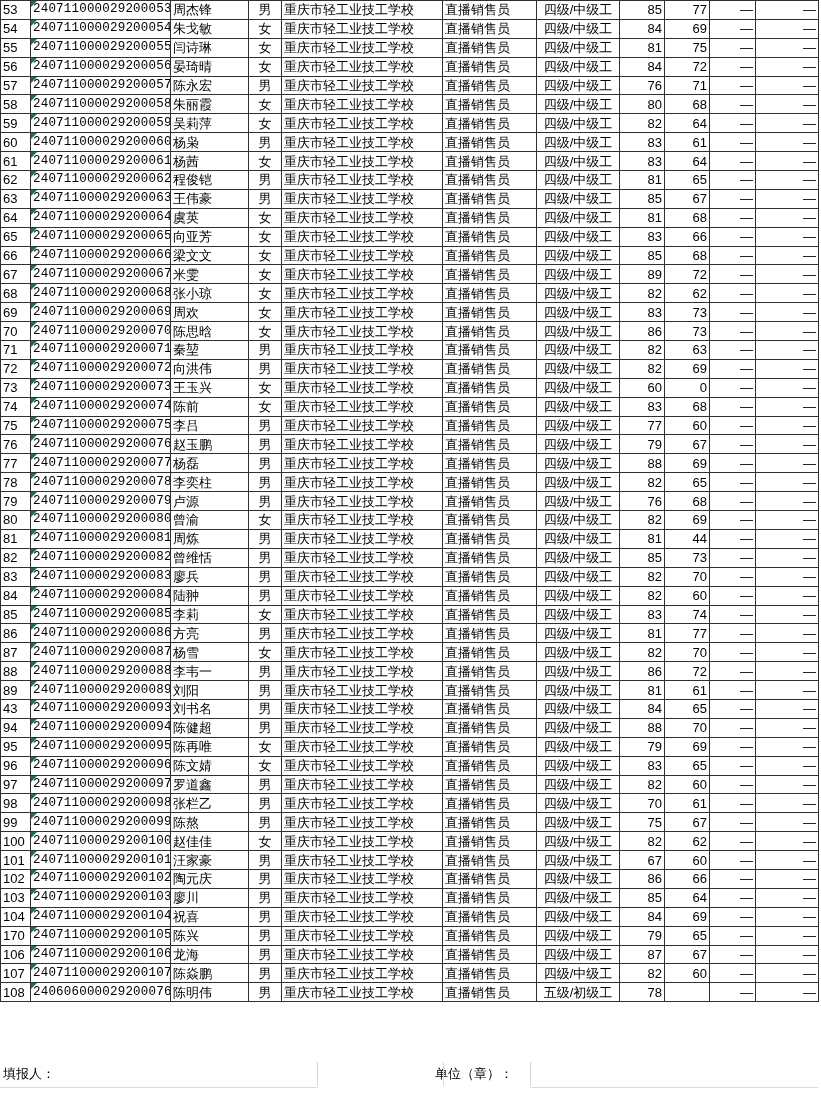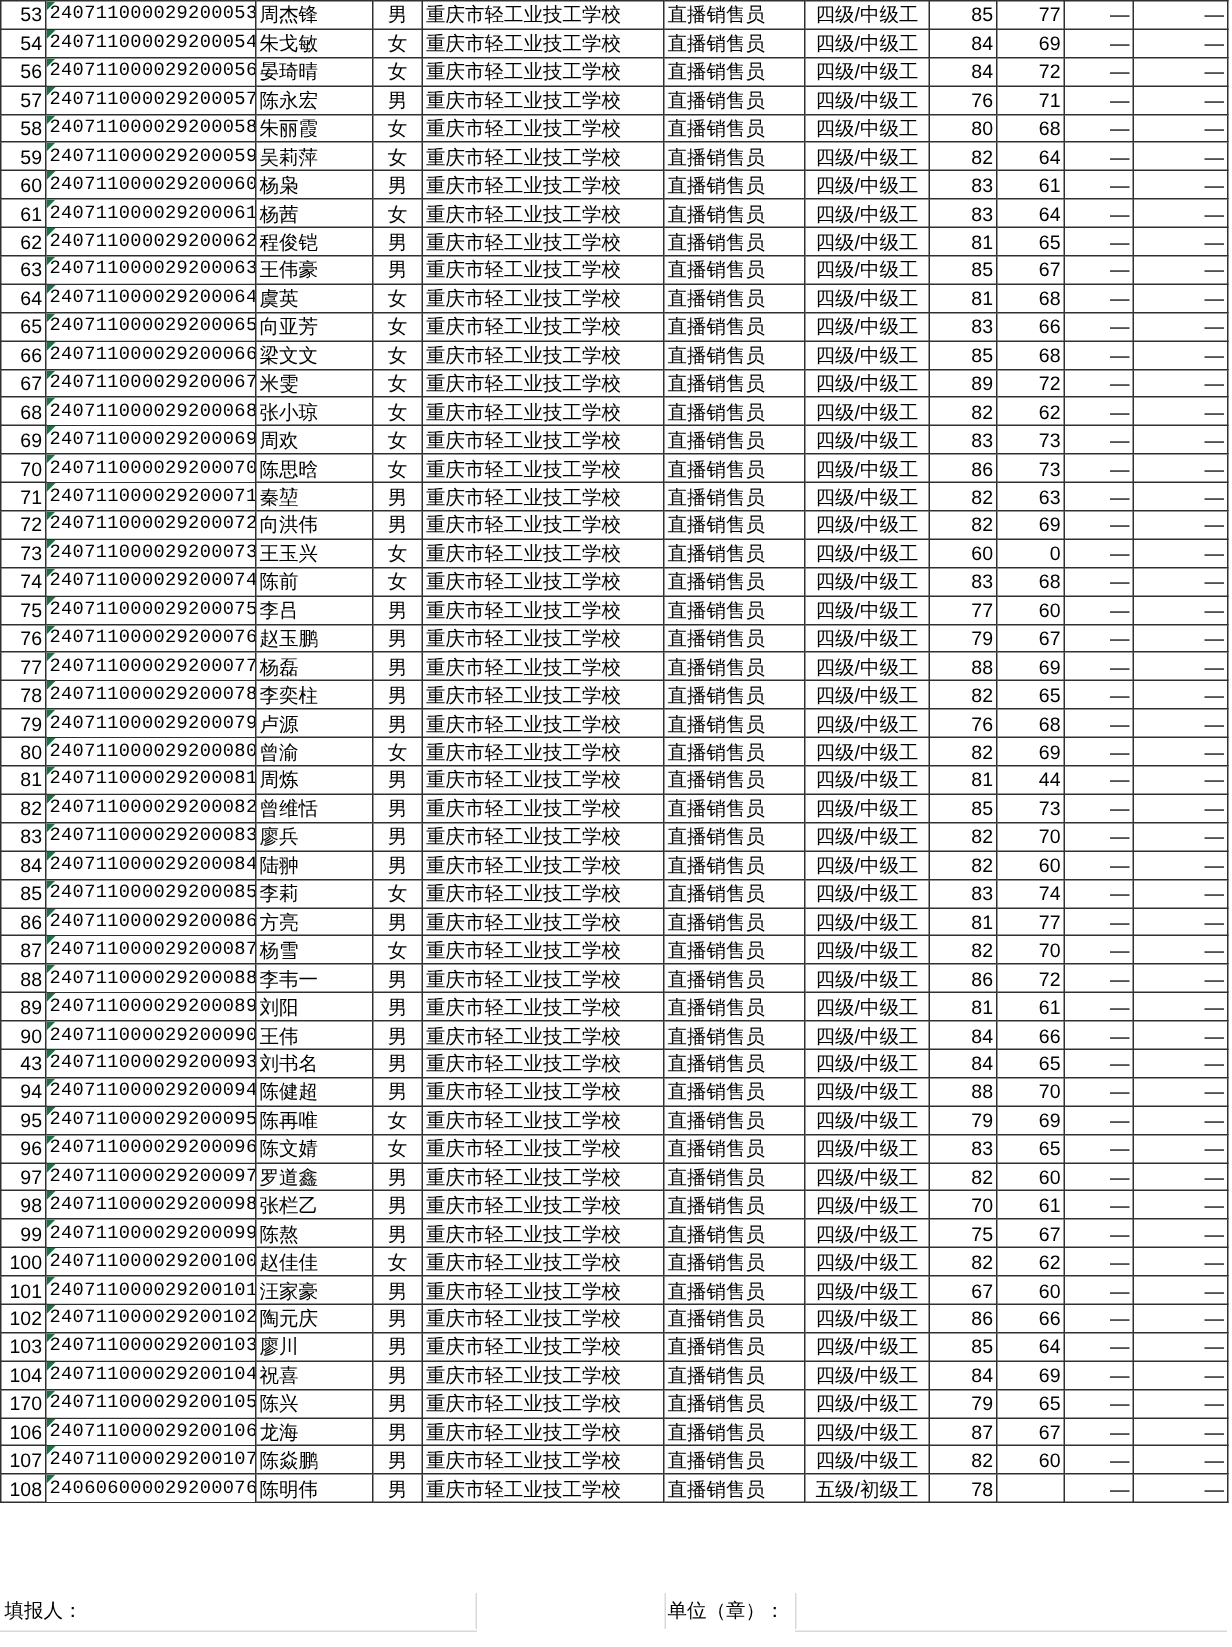--- a/index.html
+++ b/index.html
@@ -19,7 +19,7 @@
     padding:0 2px;overflow:hidden;white-space:nowrap;
     background:#fff;
   }
-  td.c-num{text-align:right;}
+  td.c-num{text-align:left;}
   td.c-id{position:relative;padding-left:8px;font-size:12.5px;letter-spacing:0.2px;font-family:Liberation Mono, monospace;}
   td.c-text{text-align:left;padding-left:3px;}
   td.c-center{text-align:center;}

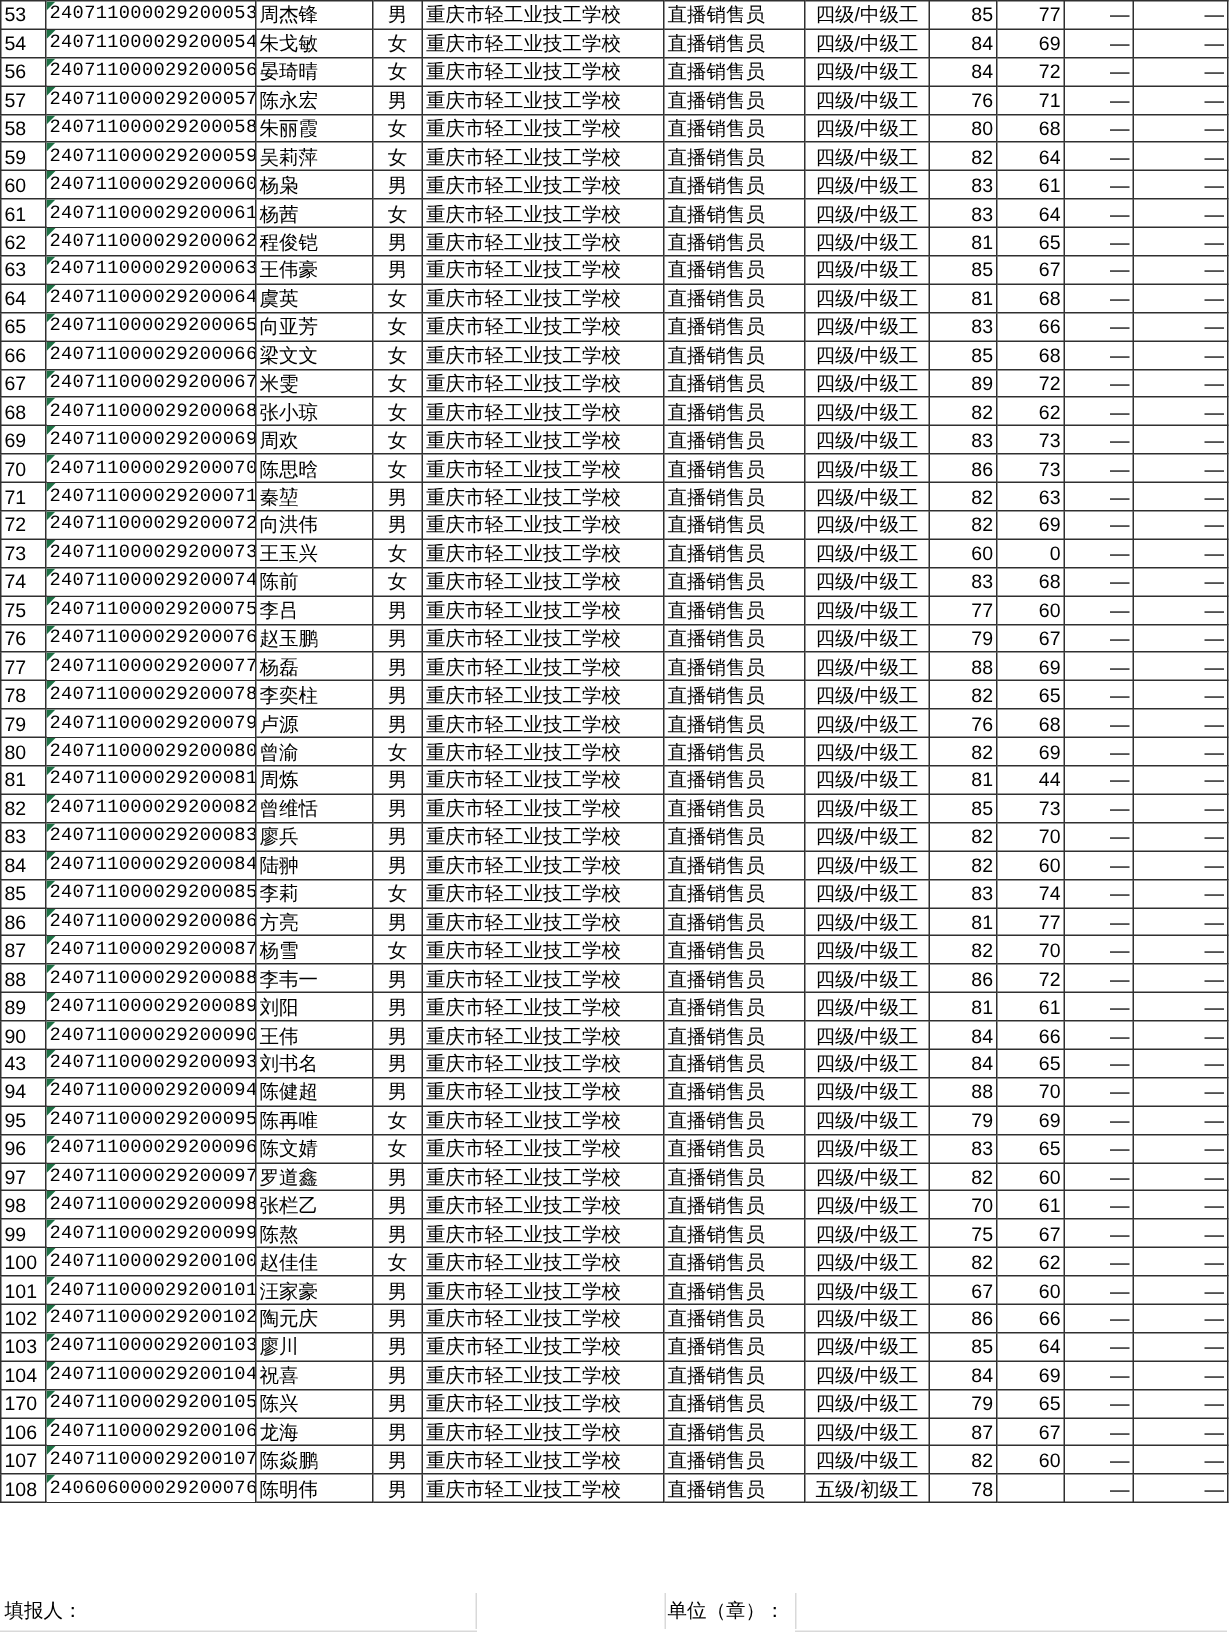--- a/index.html
+++ b/index.html
@@ -82,6 +82,19 @@
           <td class="c-right">—</td>
         </tr>
         <tr>
+          <td class="c-num">55</td>
+          <td class="c-id"><span class="tri"></span><span>240711000029200055</span></td>
+          <td class="c-text">闫诗琳</td>
+          <td class="c-center">女</td>
+          <td class="c-text">重庆市轻工业技工学校</td>
+          <td class="c-text">直播销售员</td>
+          <td class="c-center">四级/中级工</td>
+          <td class="c-right">81</td>
+          <td class="c-right">75</td>
+          <td class="c-right">—</td>
+          <td class="c-right">—</td>
+        </tr>
+        <tr>
           <td class="c-num">56</td>
           <td class="c-id"><span class="tri"></span><span>240711000029200056</span></td>
           <td class="c-text">晏琦晴</td>

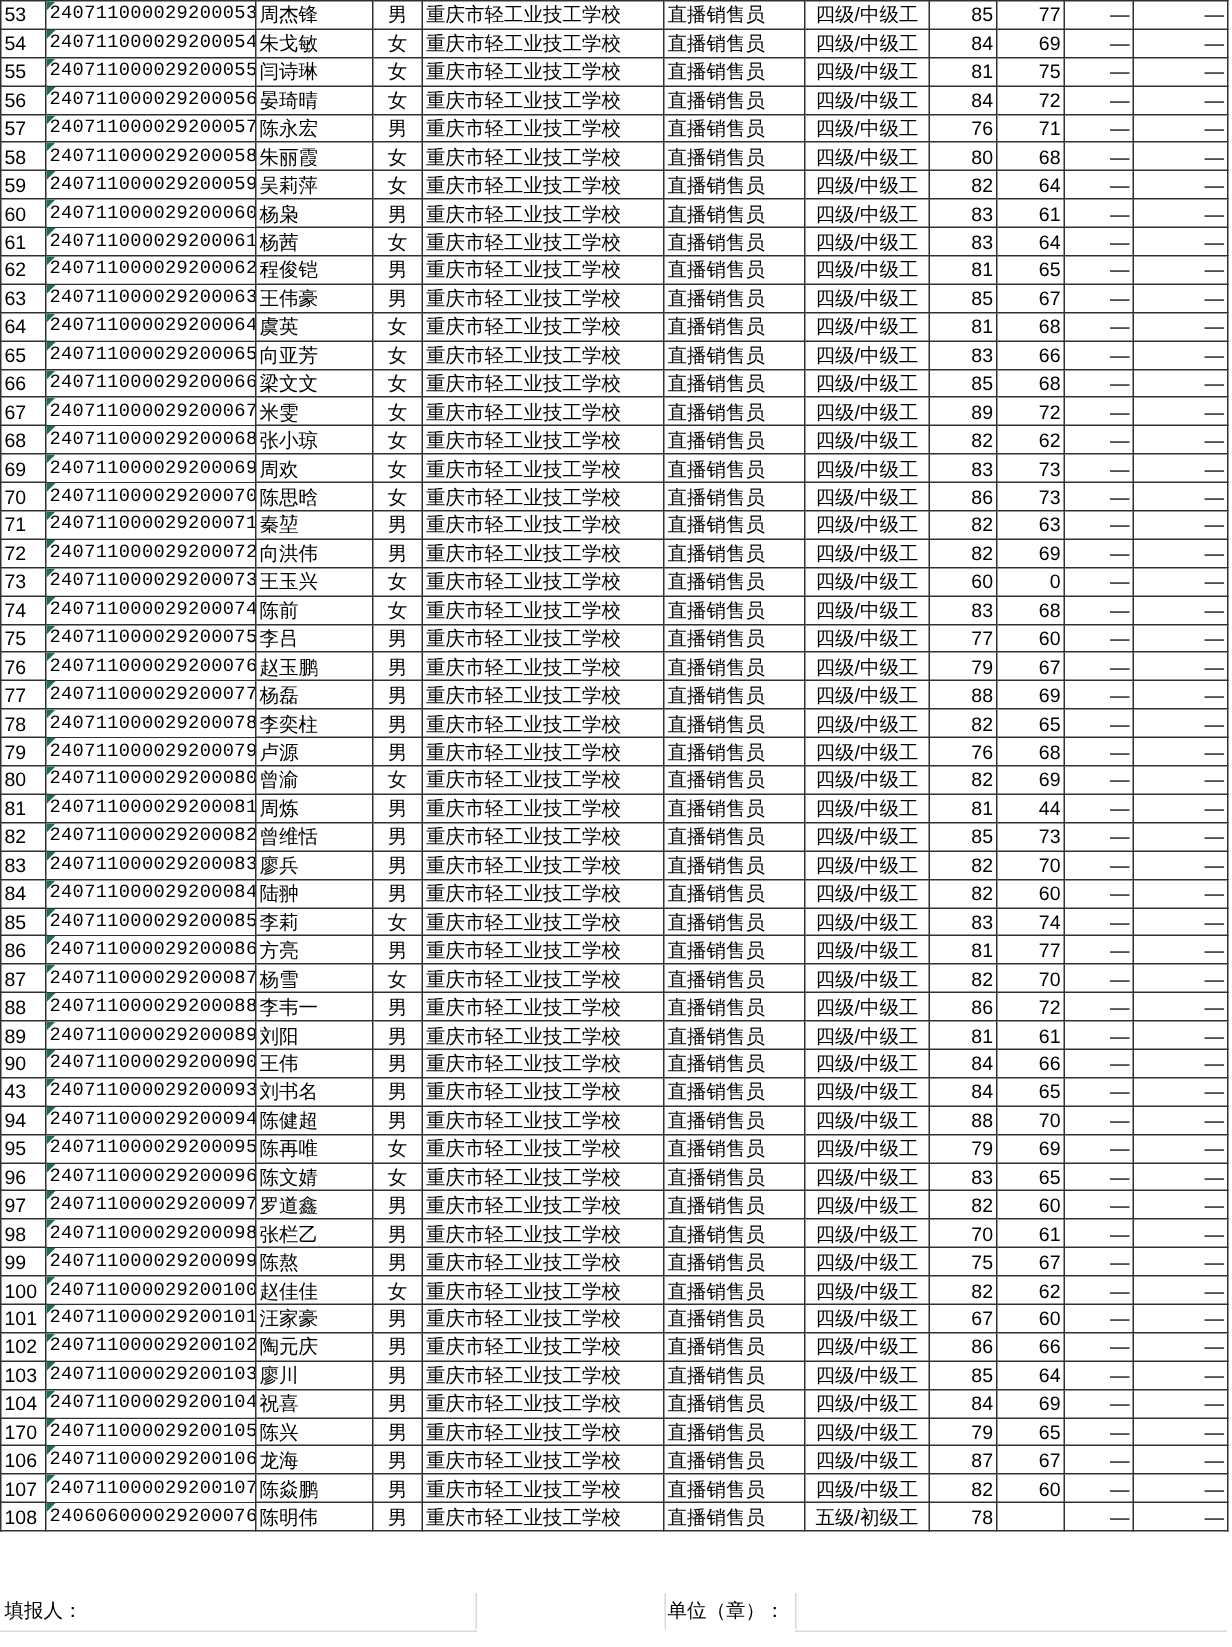--- a/index.html
+++ b/index.html
@@ -537,19 +537,6 @@
           <td class="c-right">—</td>
         </tr>
         <tr>
-          <td class="c-num">90</td>
-          <td class="c-id"><span class="tri"></span><span>240711000029200090</span></td>
-          <td class="c-text">王伟</td>
-          <td class="c-center">男</td>
-          <td class="c-text">重庆市轻工业技工学校</td>
-          <td class="c-text">直播销售员</td>
-          <td class="c-center">四级/中级工</td>
-          <td class="c-right">84</td>
-          <td class="c-right">66</td>
-          <td class="c-right">—</td>
-          <td class="c-right">—</td>
-        </tr>
-        <tr>
           <td class="c-num">43</td>
           <td class="c-id"><span class="tri"></span><span>240711000029200093</span></td>
           <td class="c-text">刘书名</td>

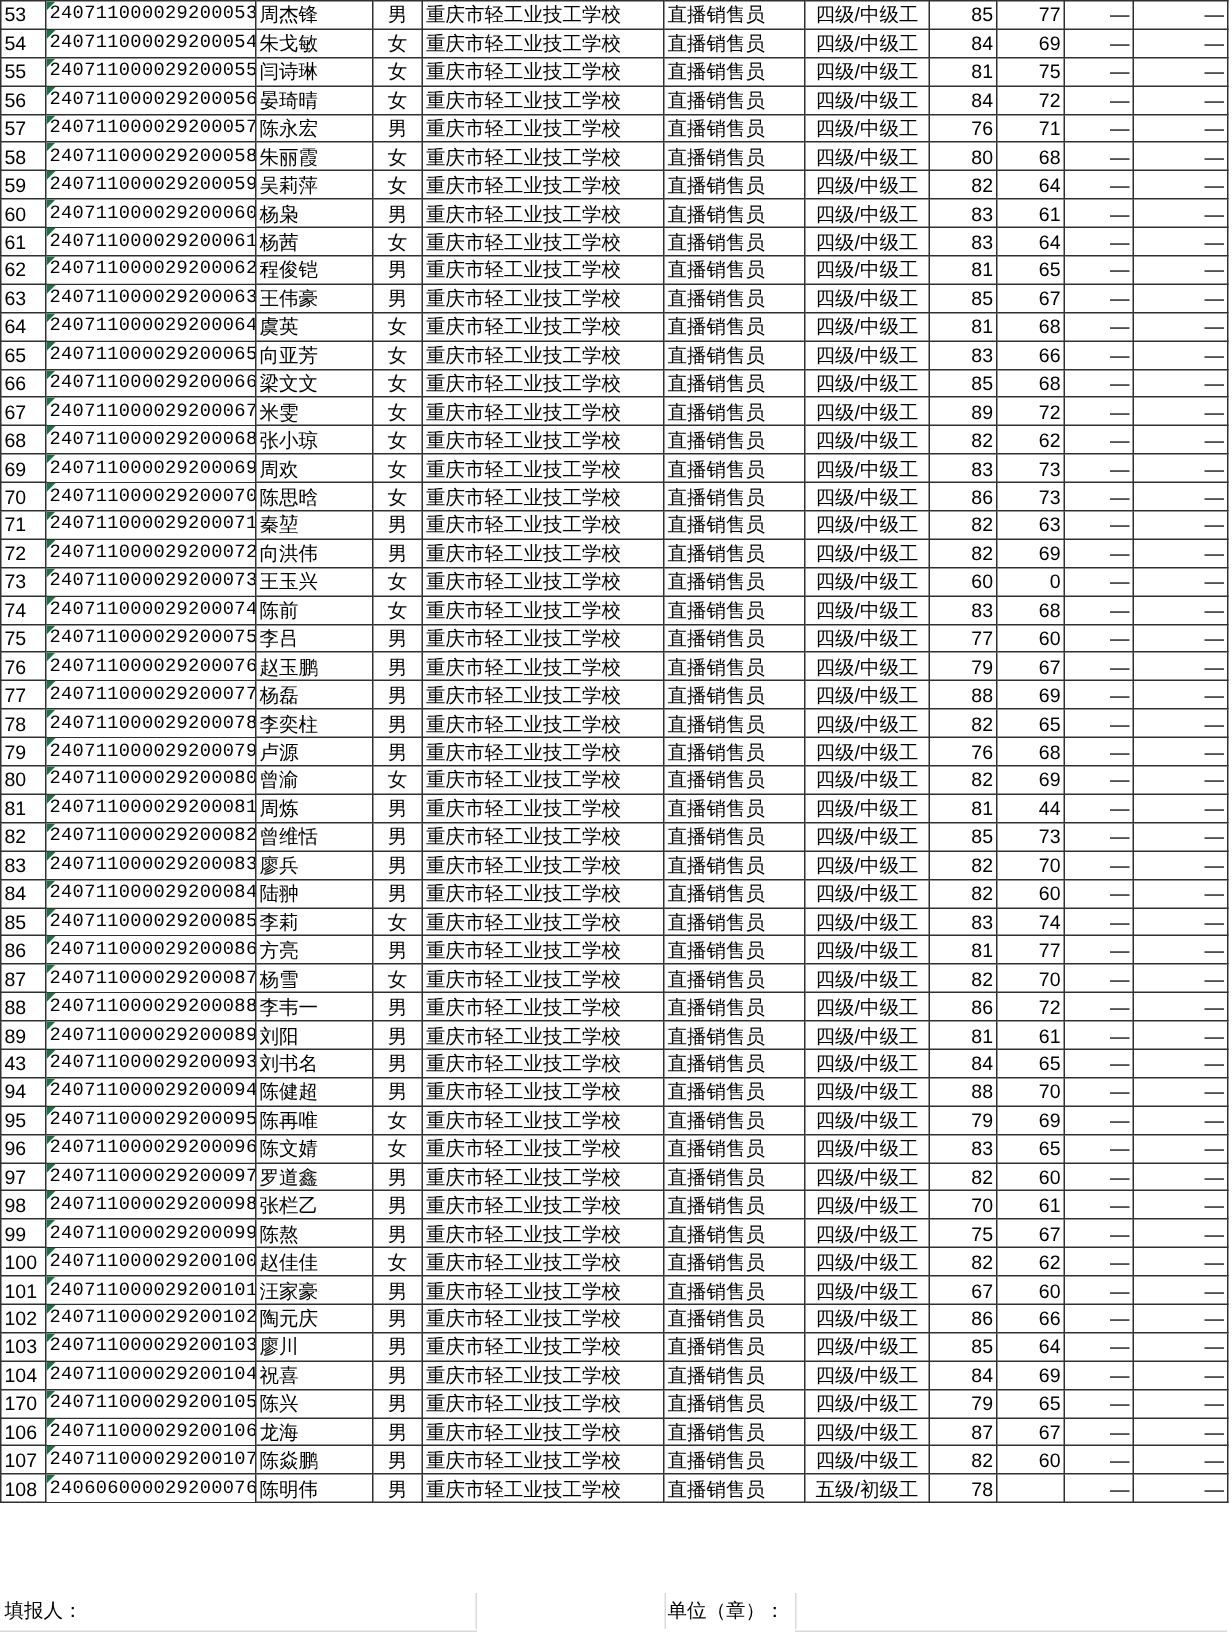--- a/index.html
+++ b/index.html
@@ -31,7 +31,7 @@
   .footer-band{position:absolute;left:0;top:1062px;width:818px;height:24px;line-height:24px;}
   .footer-label{position:absolute;top:0;white-space:nowrap;}
   .lbl-preparer{left:3px;}
-  .lbl-unit{left:445px;}
+  .lbl-unit{left:435px;}
   .vline{position:absolute;width:1px;height:24px;background:#d9d9d9;top:1062px;}
   .hline{position:absolute;height:1px;background:#d9d9d9;top:1087px;}
 </style>

